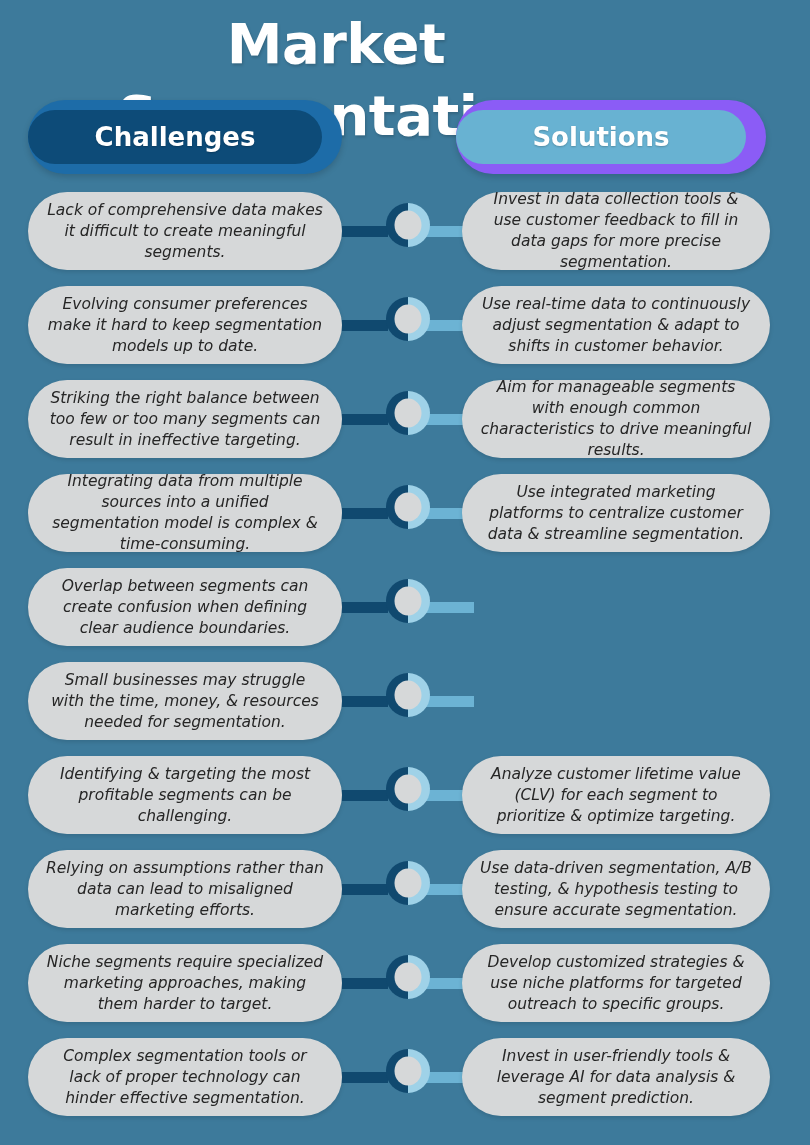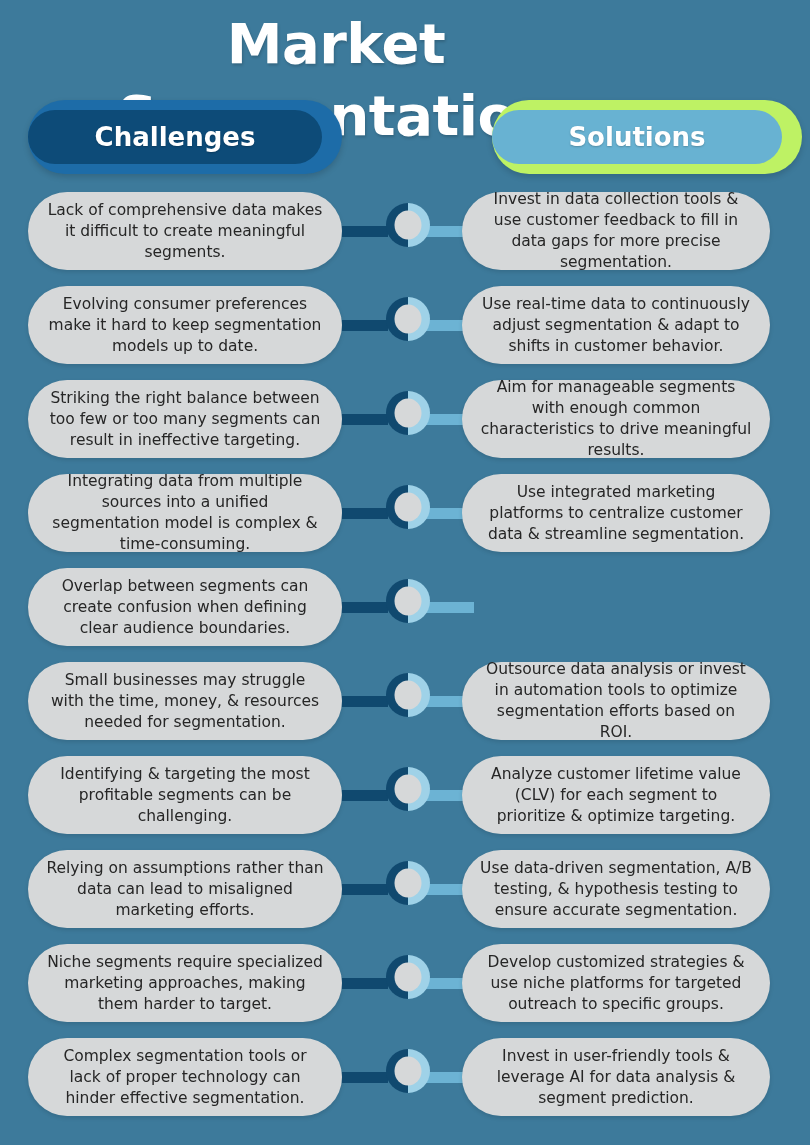--- a/index.html
+++ b/index.html
@@ -65,9 +65,9 @@
     background: #0d4b78;
   }
   .pill-solutions {
-    left: 492px;
+    left: 456px;
     width: 310px;
-    background: #bef264;
+    background: #8b5cf6;
   }
   .pill-solutions .pill-inner {
     background: #68b2d2;

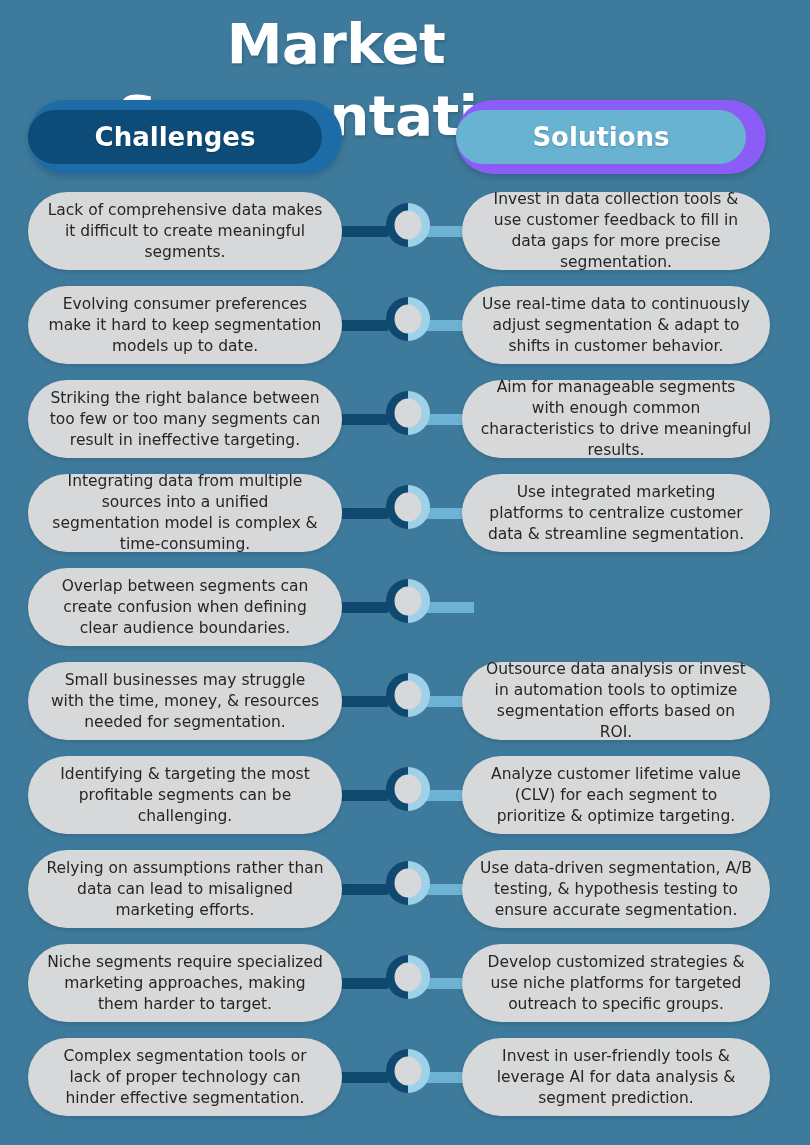--- a/index.html
+++ b/index.html
@@ -84,6 +84,7 @@
     position: relative;
     height: 78px;
     margin-bottom: 16px;
+    font-style: italic;
   }
   .card {
     position: absolute;

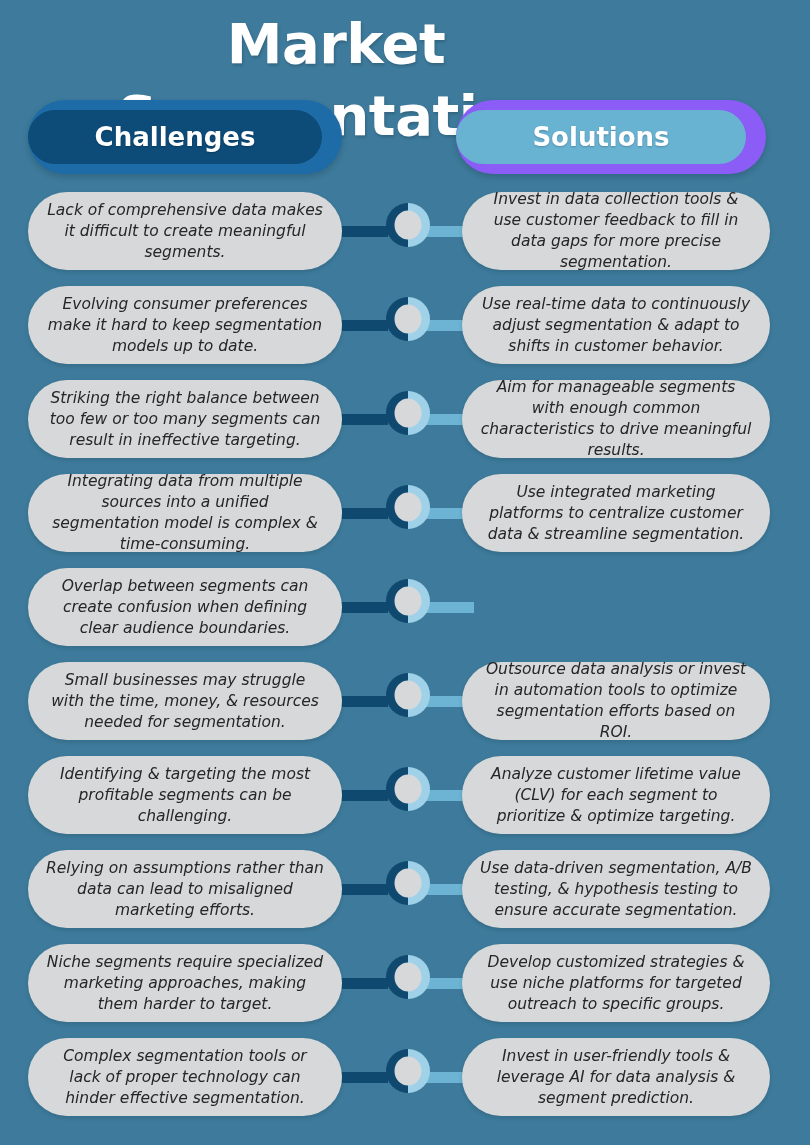--- a/index.html
+++ b/index.html
@@ -270,9 +270,6 @@
           <div class="ring-core"></div>
         </div>
       </div>
-      <div class="card card-right">
-        <div class="card-text">Outsource data analysis or invest in automation tools to optimize segmentation efforts based on ROI.</div>
-      </div>
     </div>
     <div class="row">
       <div class="card card-left">

